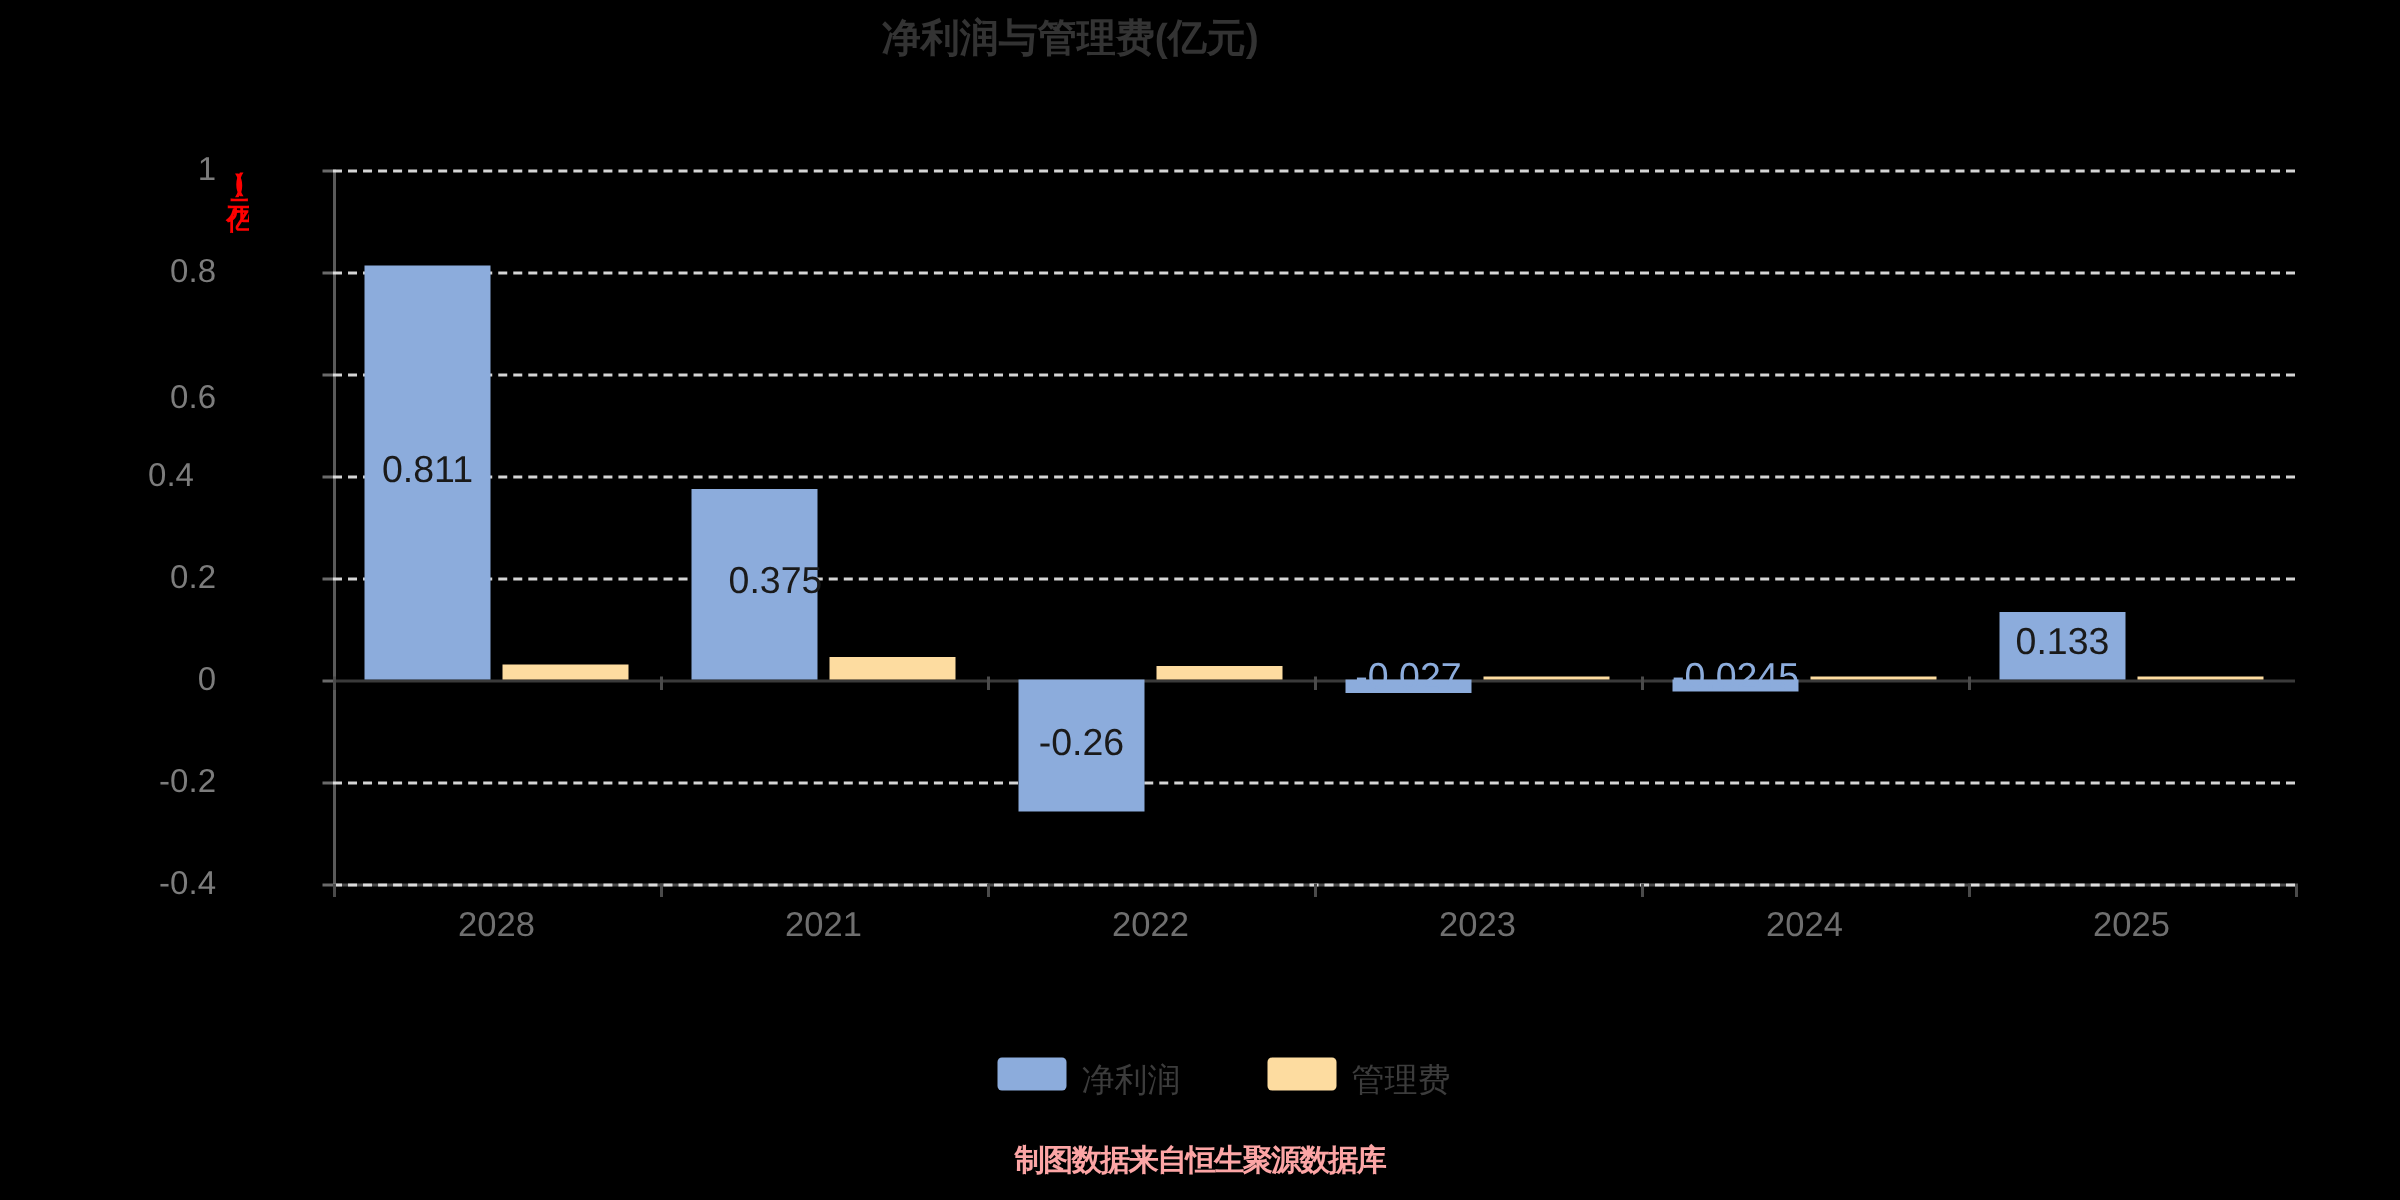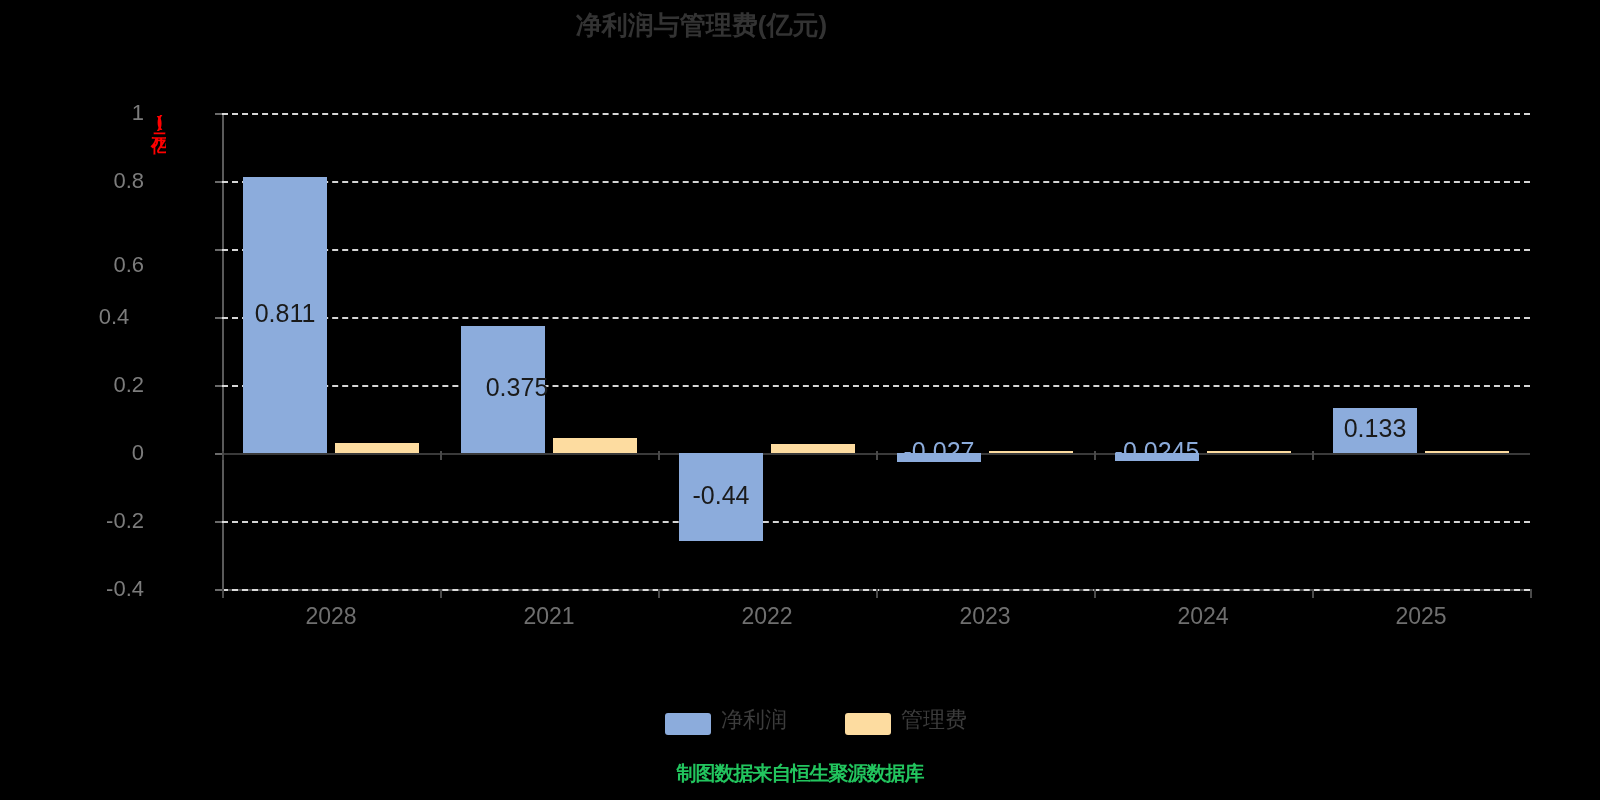--- a/index.html
+++ b/index.html
@@ -26,7 +26,7 @@
   
   #chart-title {
     position: absolute;
-    left: 0;
+    left: 12px;
     top: 8px;
     width: 1403px;
     text-align: center;

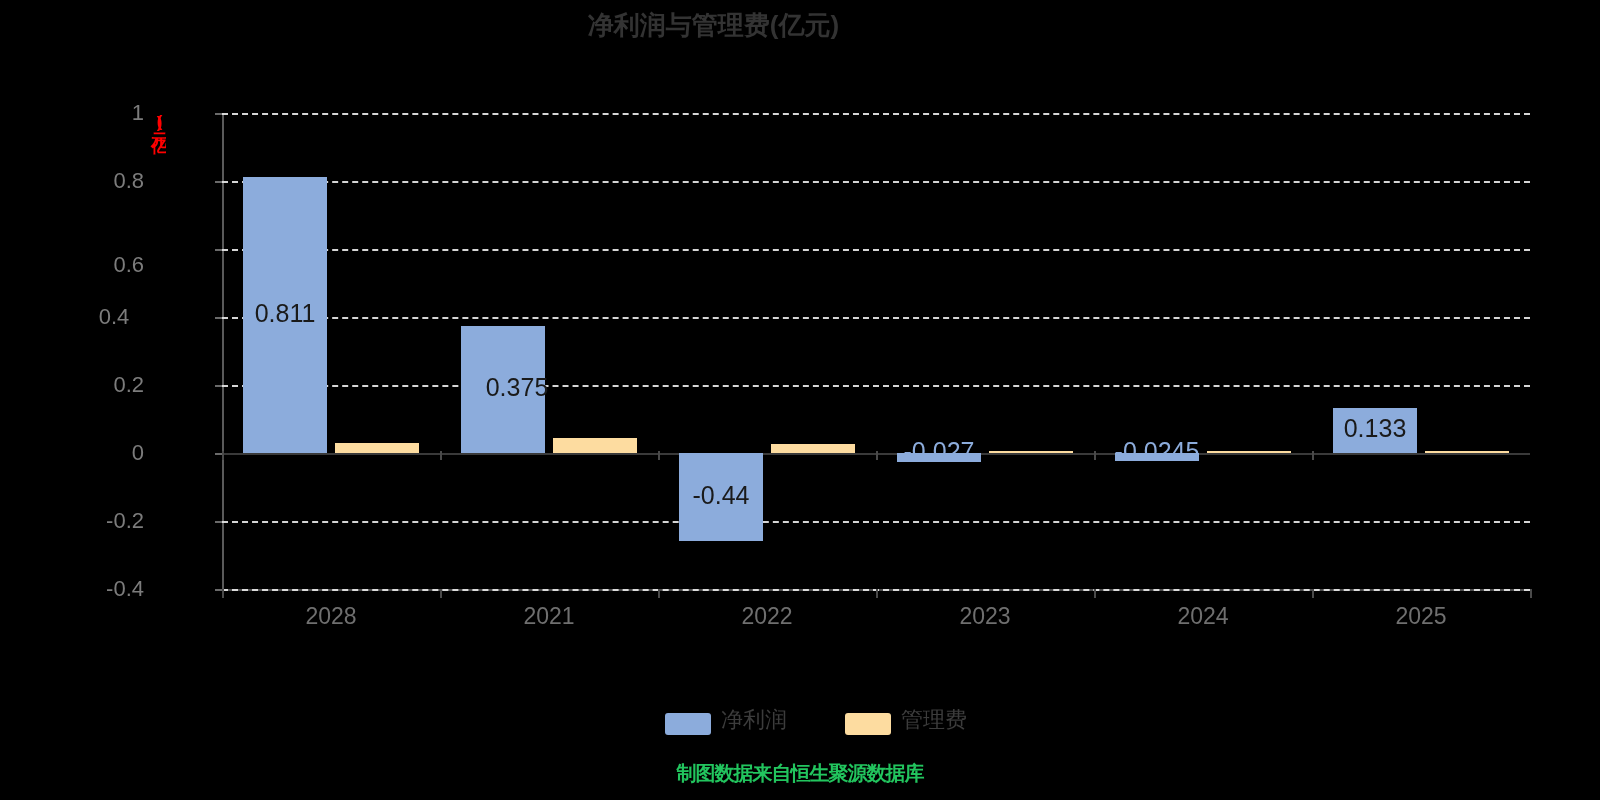--- a/index.html
+++ b/index.html
@@ -243,7 +243,7 @@
       <div class="bar-label" style="width: 200px; left: 195px; top: 260.25px;">0.375</div>
       <div class="bar profit" style="left: 457px; width: 84px; height: 88.4px; top: 340px; background: rgb(140, 172, 220);"></div>
       <div class="bar admin" style="left: 549px; width: 84px; height: 8.67px; top: 331.33px; background: rgb(253, 220, 160);"></div>
-      <div class="bar-label" style="width: 200px; left: 399px; top: 368.2px;">-0.44</div>
+      <div class="bar-label" style="width: 200px; left: 399px; top: 368.2px;">-0.26</div>
       <div class="bar profit" style="left: 675px; width: 84px; height: 9.18px; top: 340px; background: rgb(140, 172, 220);"></div>
       <div class="bar admin" style="left: 767px; width: 84px; height: 2px; top: 338px; background: rgb(253, 220, 160);"></div>
       <div class="bar-label clipped" style="width: 200px; left: 617px; top: 324px;">-0.027</div>

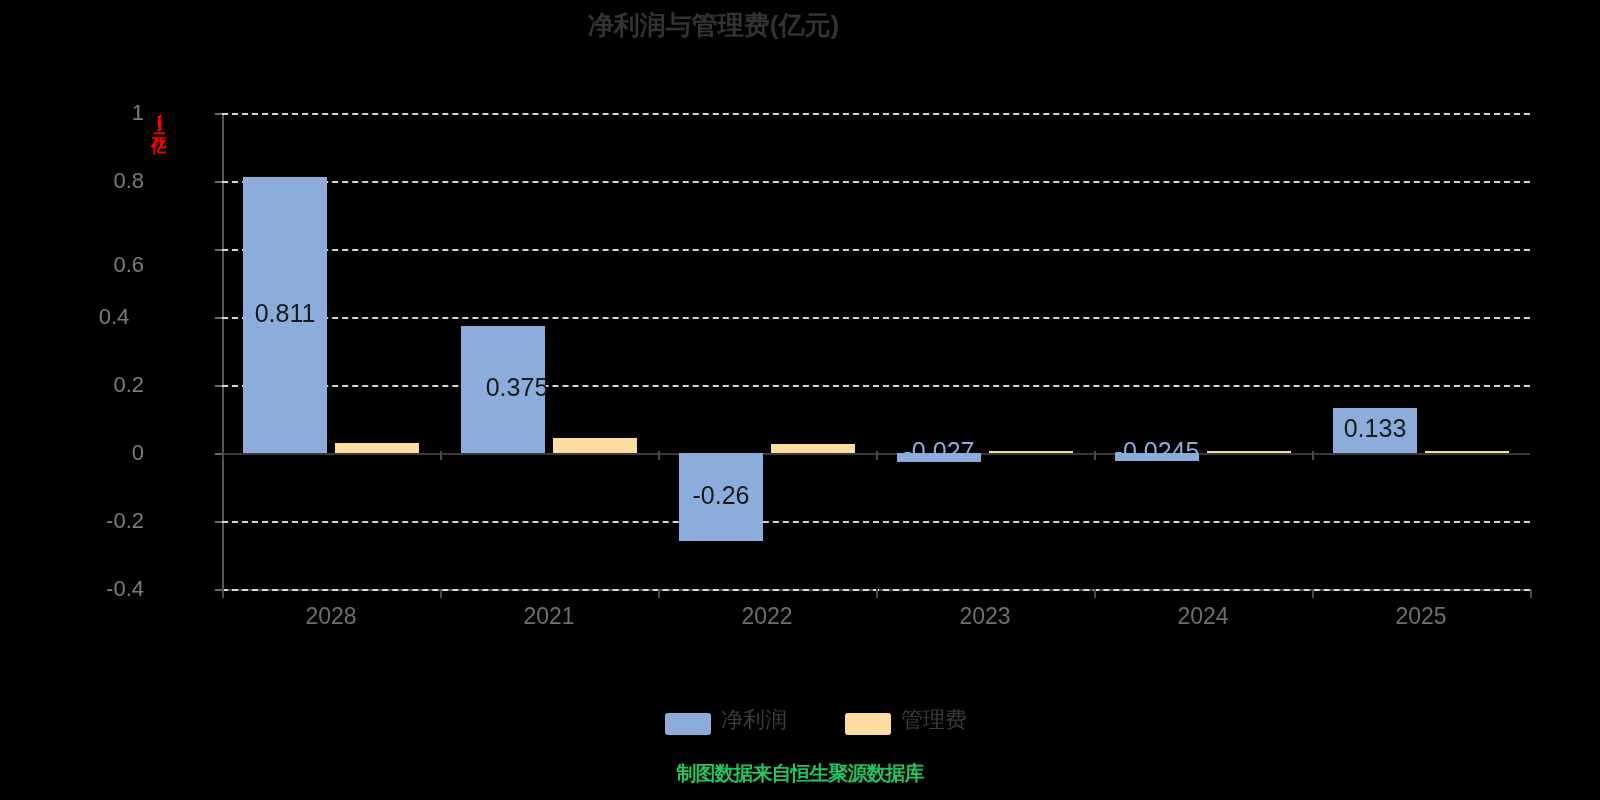--- a/index.html
+++ b/index.html
@@ -169,7 +169,7 @@
   }
   .legend-item {
     display: flex;
-    align-items: flex-end;
+    align-items: flex-start;
     gap: 10px;
     padding-left: 32px;
   }

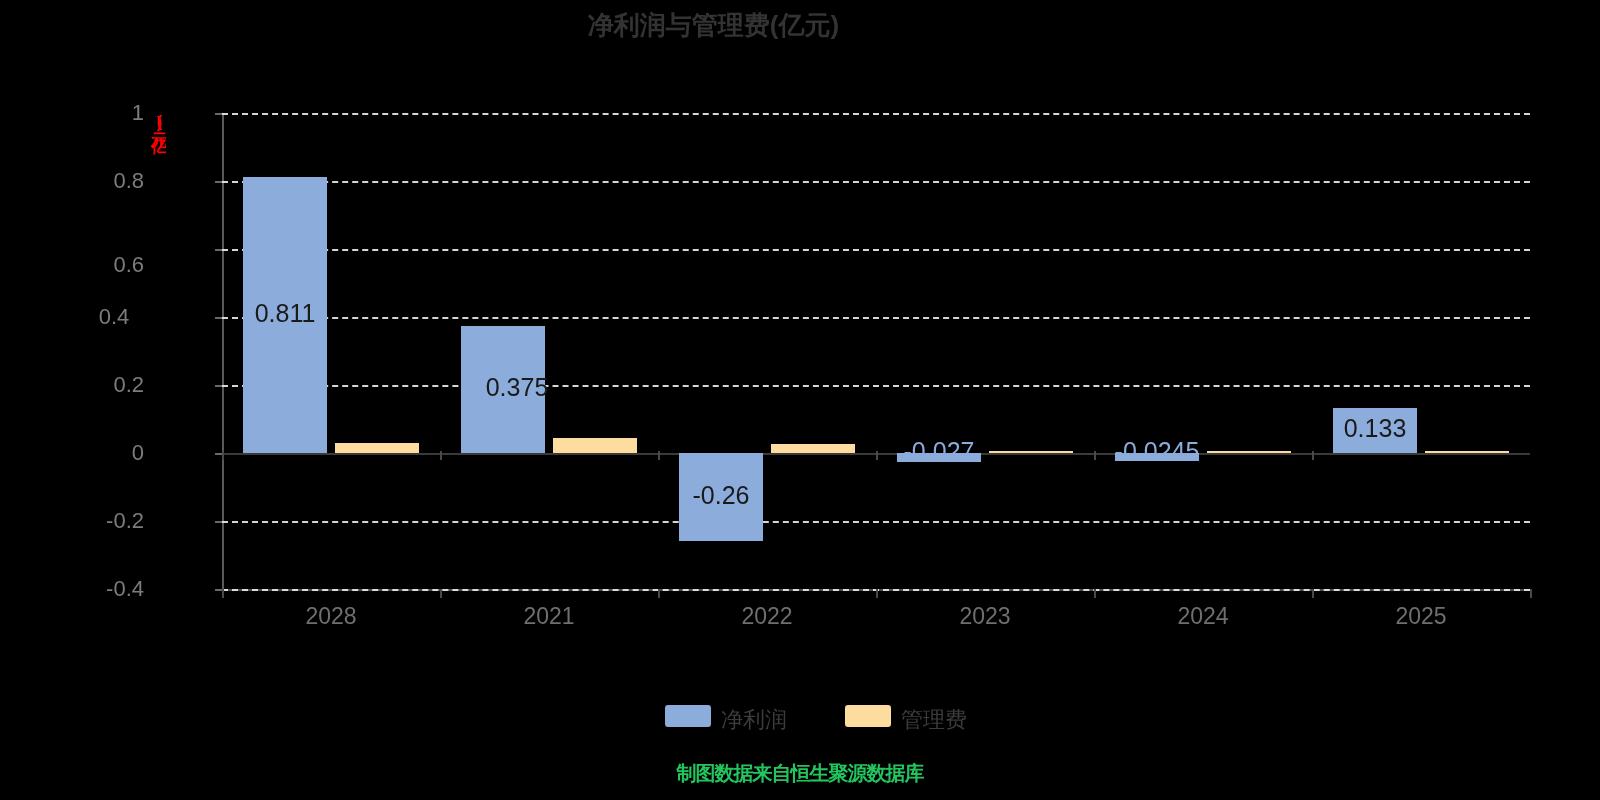--- a/index.html
+++ b/index.html
@@ -193,7 +193,7 @@
     text-align: center;
     font-size: 20px;
     font-weight: bold;
-    color: #22c55e;
+    color: #fca5a5;
     letter-spacing: -1px;
   }
 </style>

